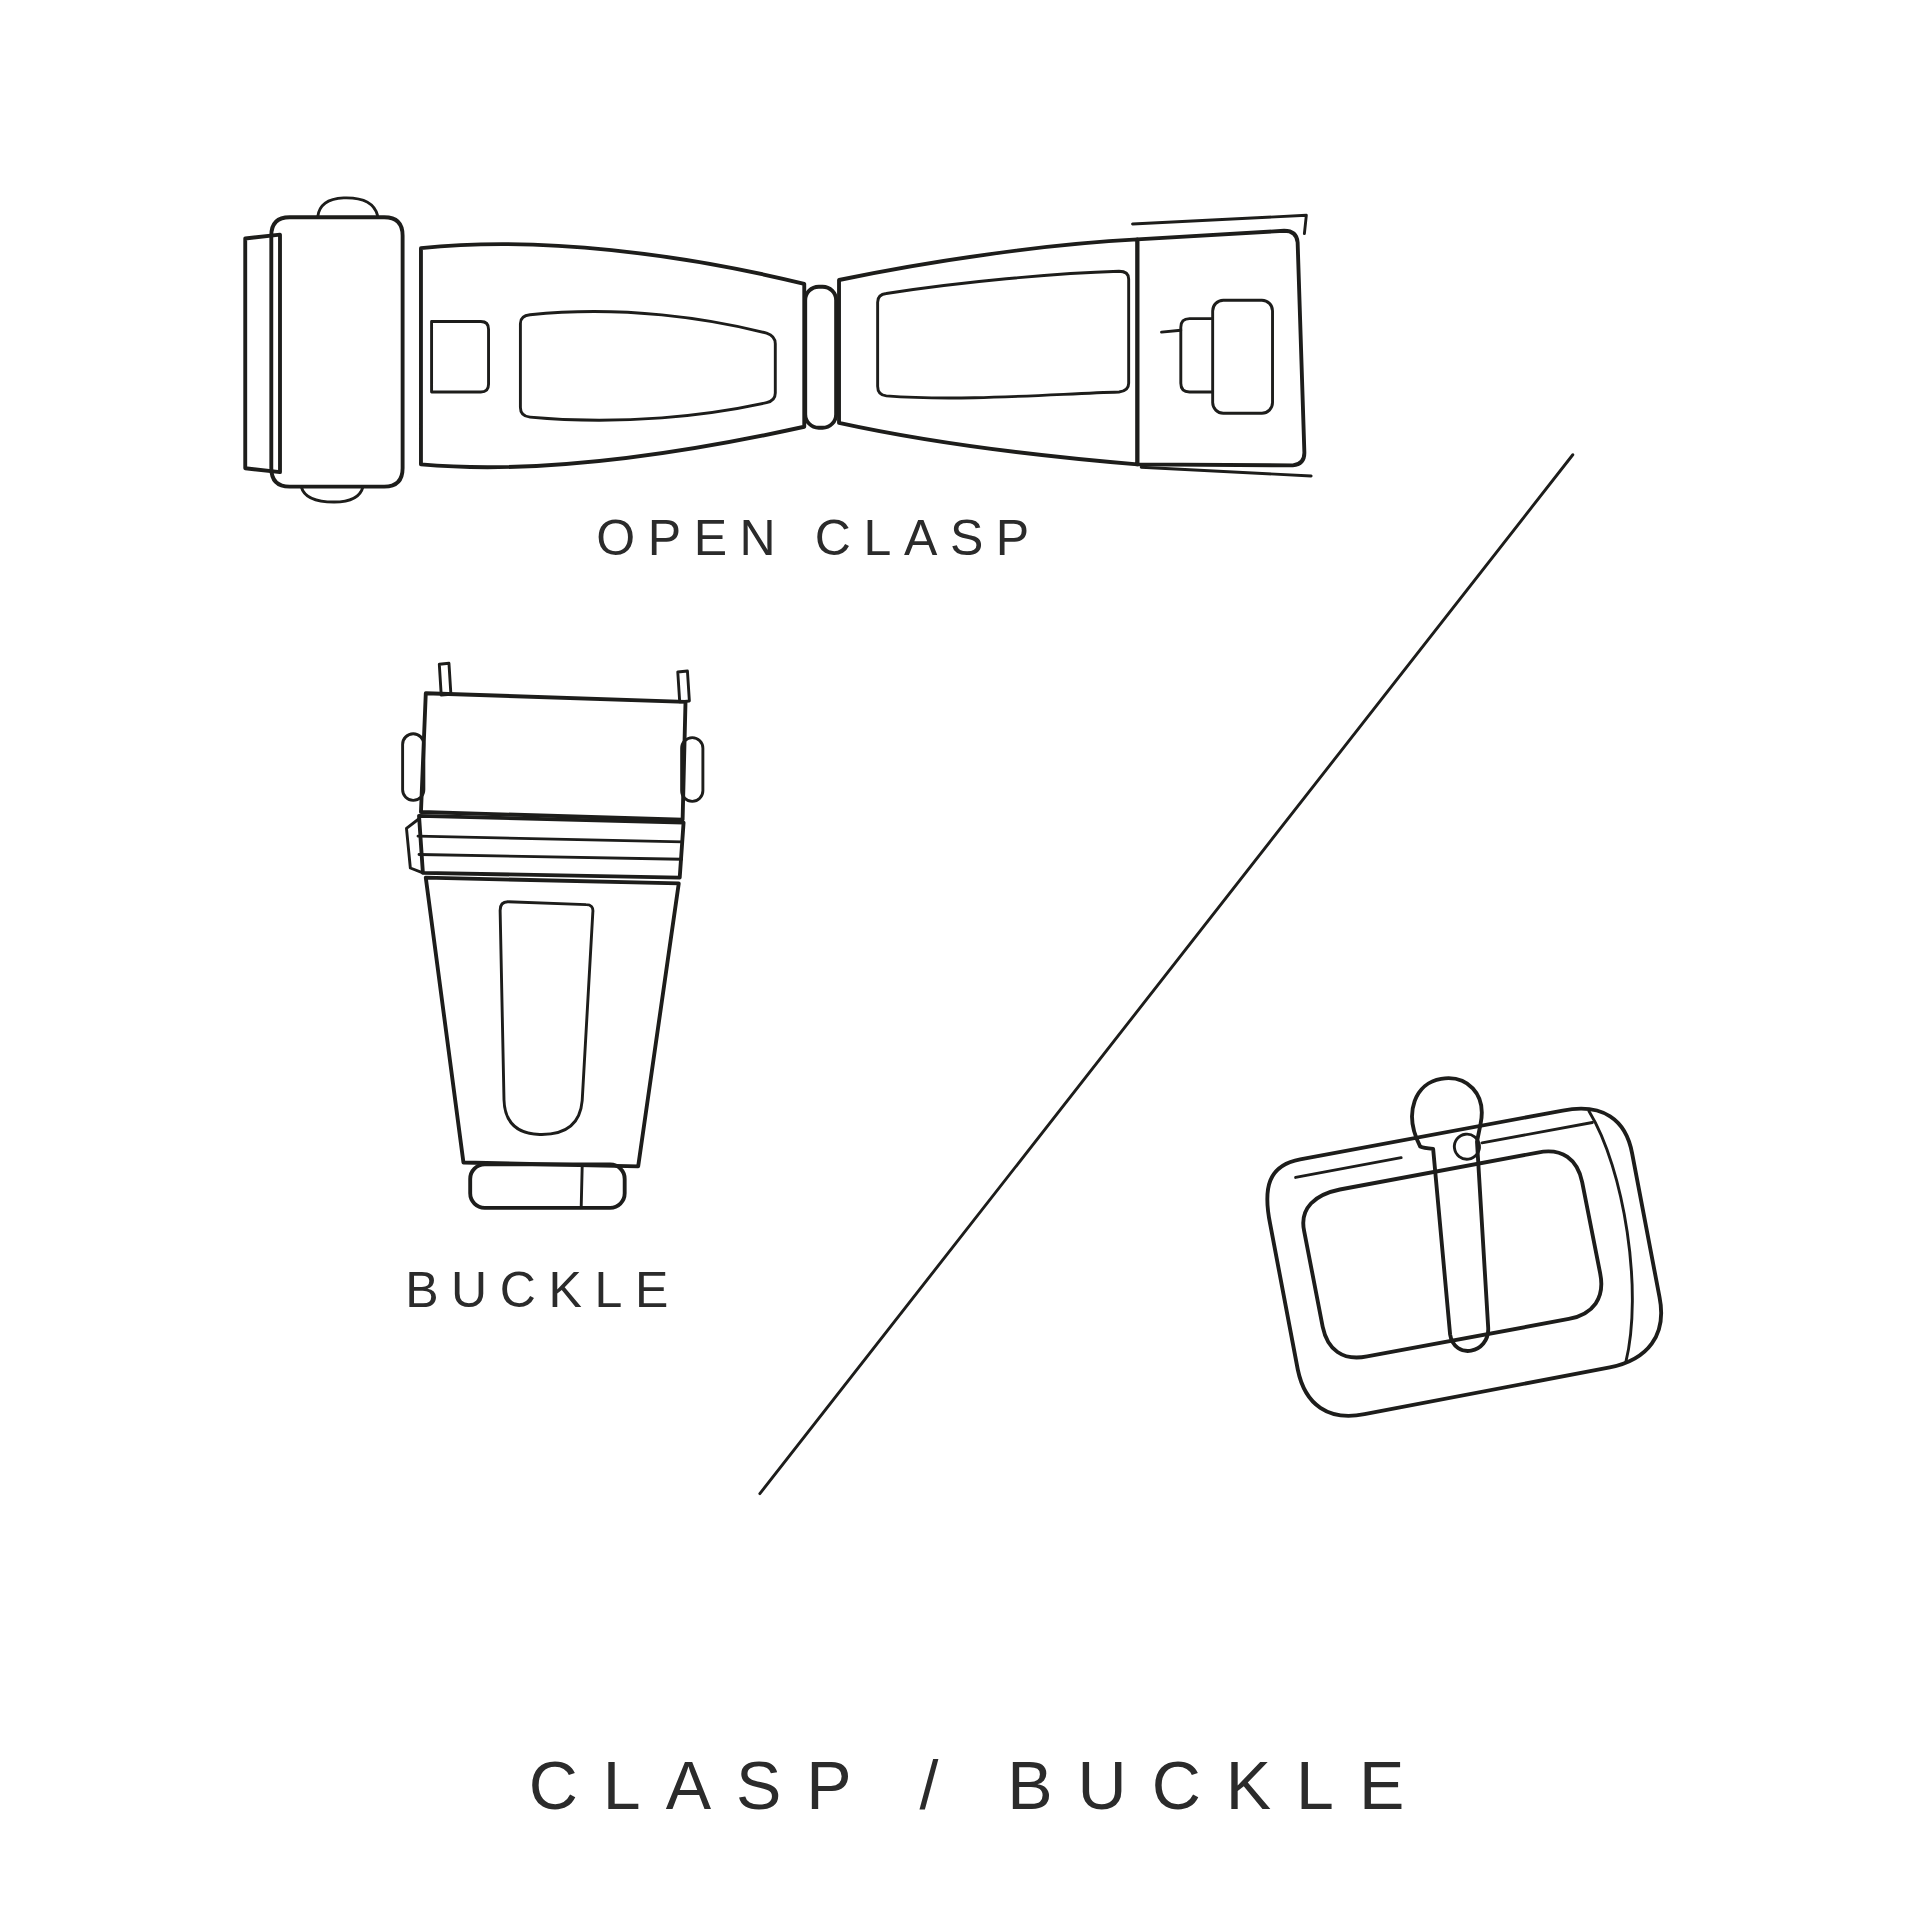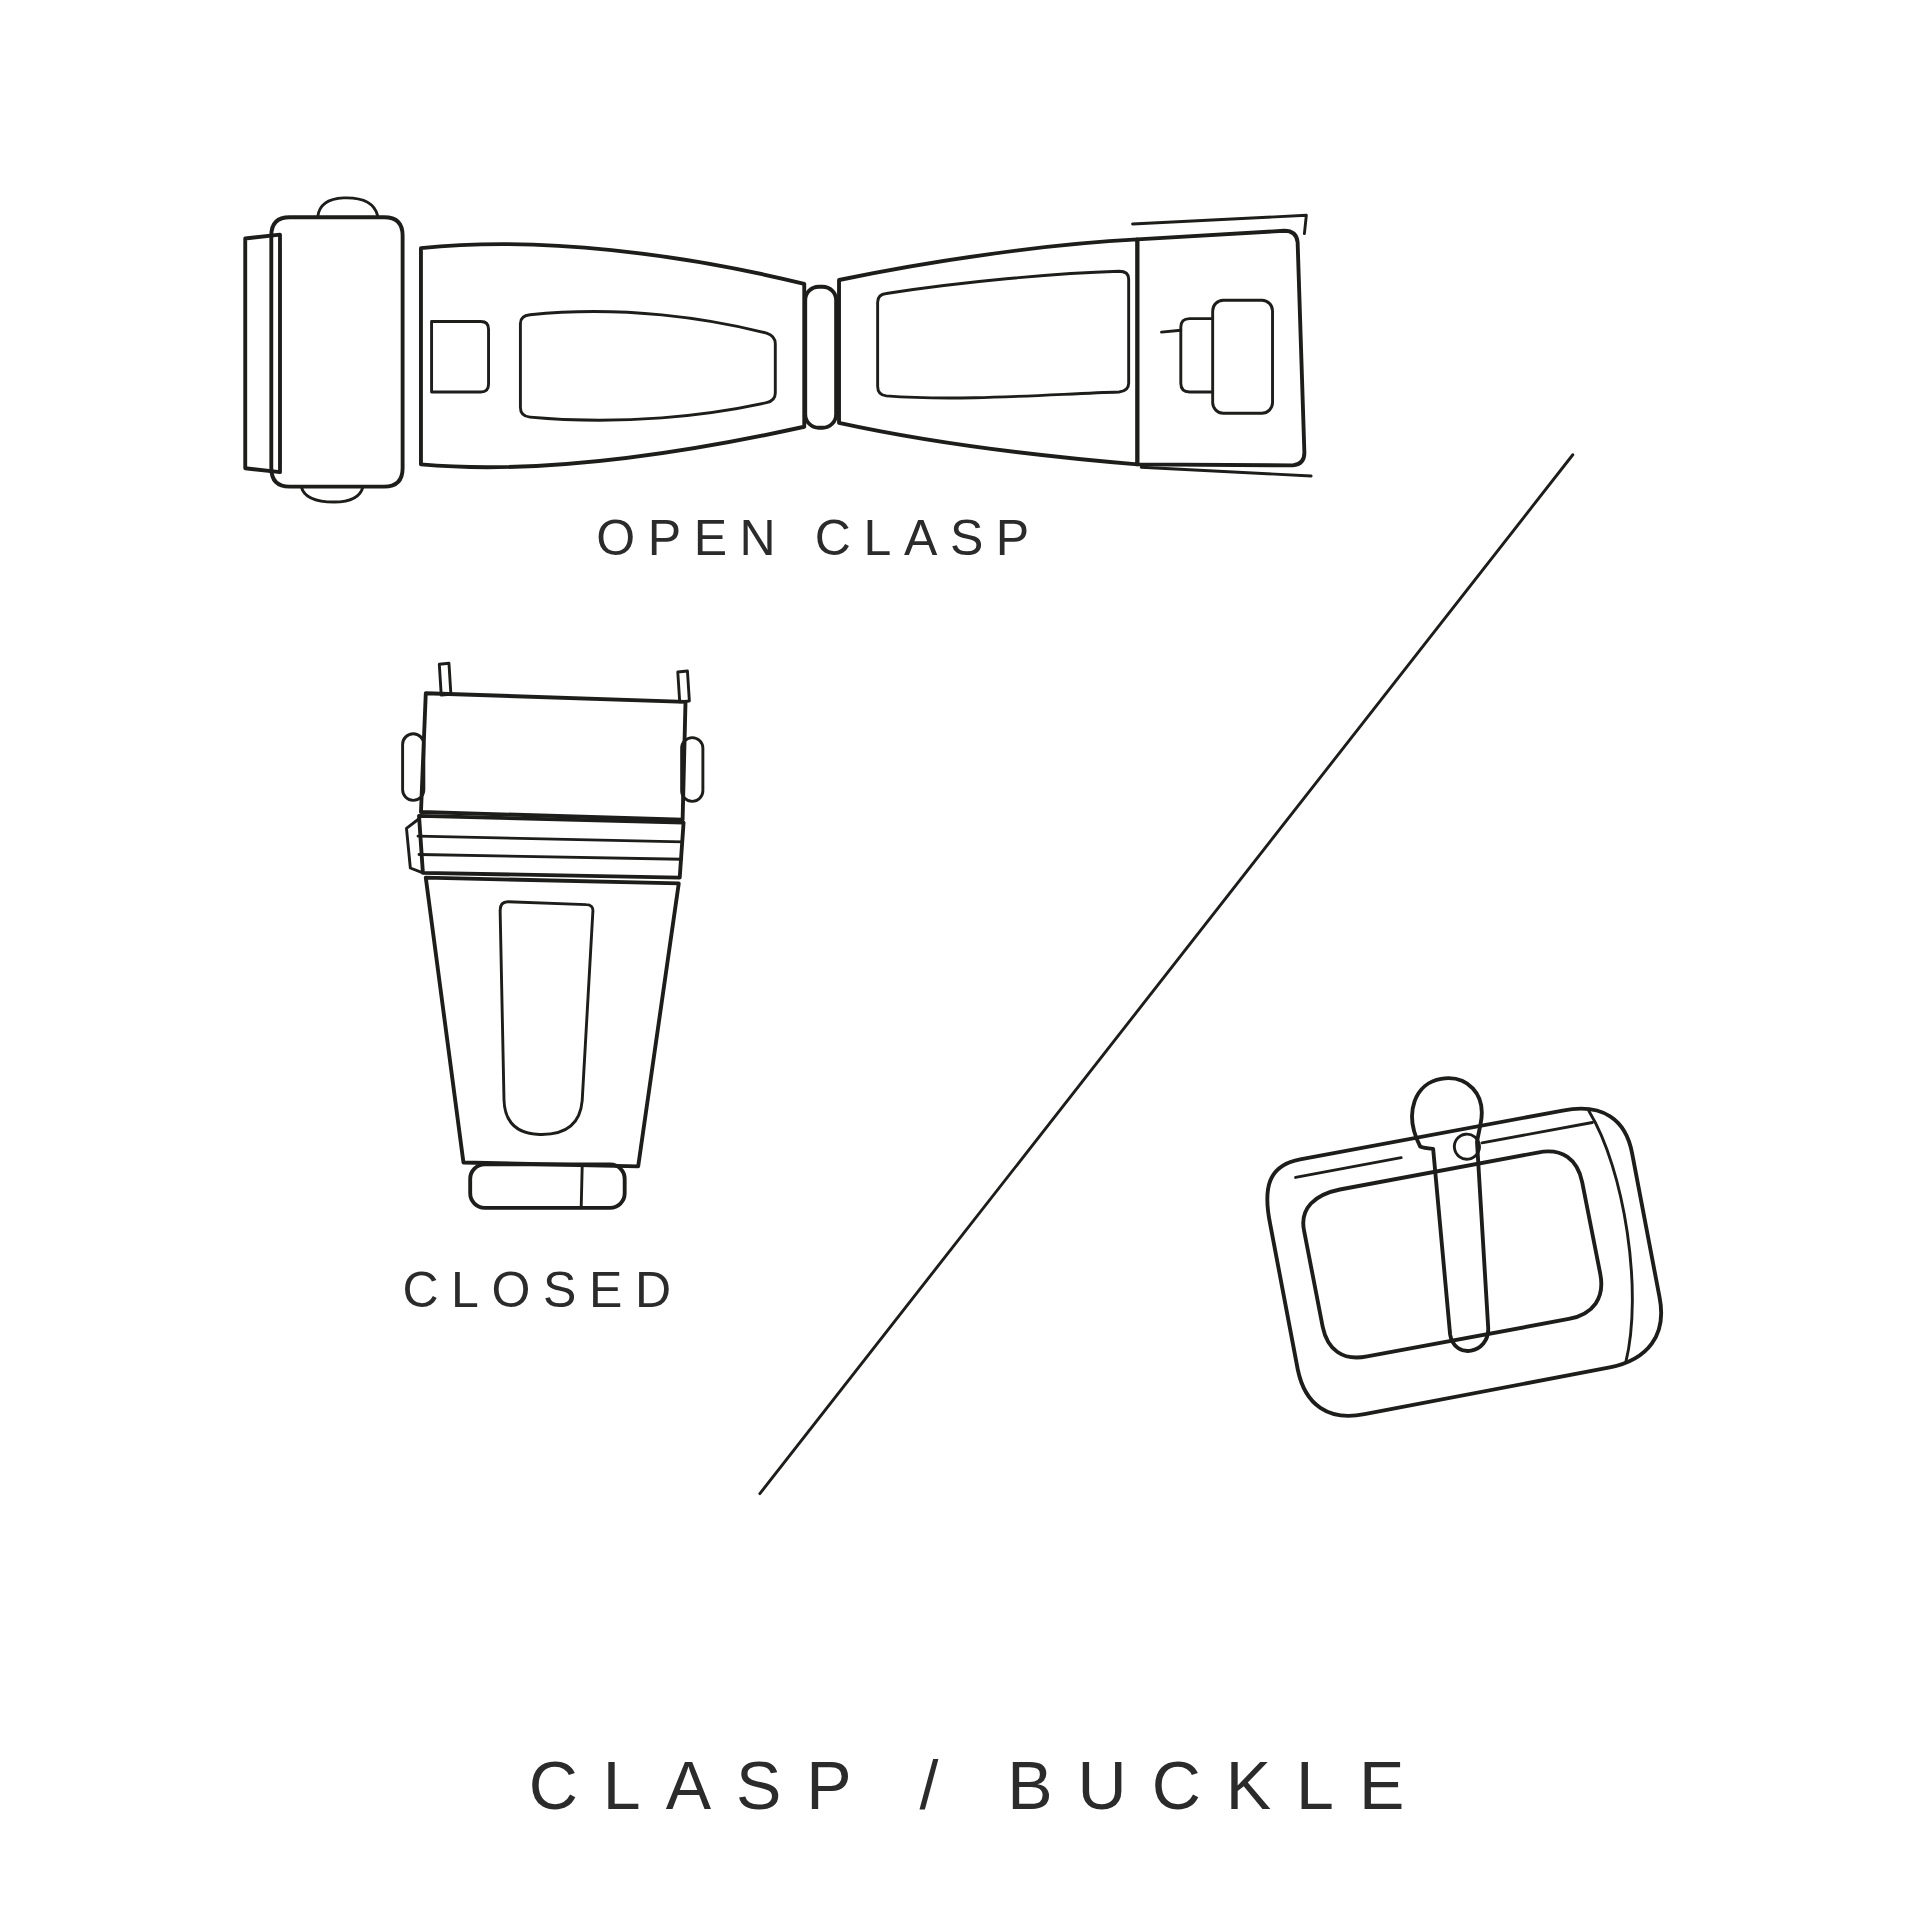--- a/index.html
+++ b/index.html
@@ -110,7 +110,7 @@
 
   <div class="label label-open">OPEN CLASP</div>
 
-  <div class="label label-closed">CLOSED</div>
+  <div class="label label-closed">BUCKLE</div>
 
   <div class="title">CLASP / BUCKLE</div>
 

